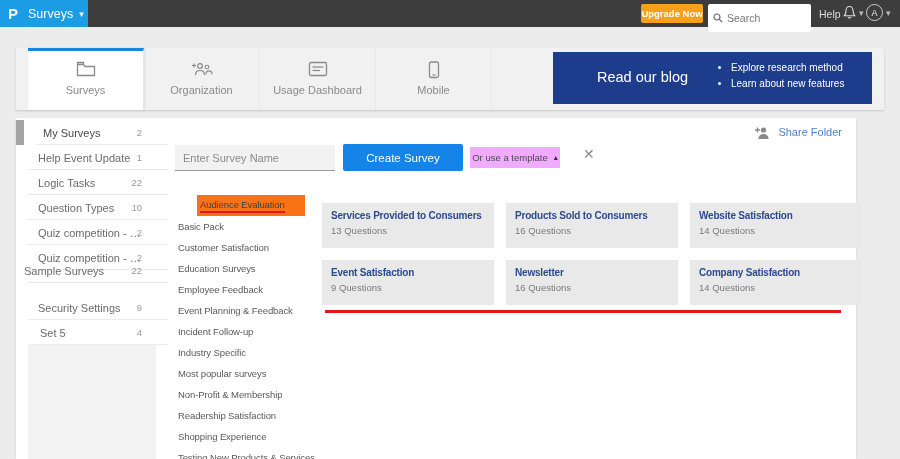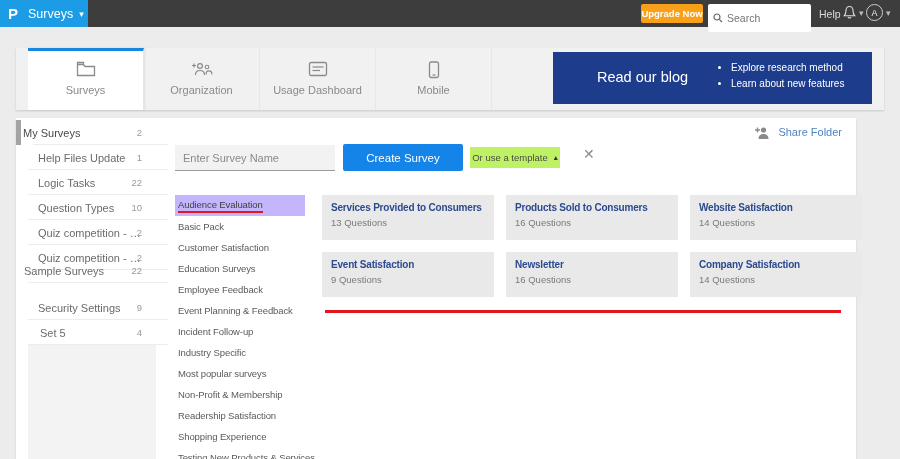--- a/index.html
+++ b/index.html
@@ -43,7 +43,7 @@
   .side-item::after { content:""; position:absolute; left:12px; right:0; bottom:0; height:1px; background:#ececec; }
   .side-item .slabel { font-size:11px; color:#6b6b6b; }
   .side-item .scount { position:absolute; right:26px; font-size:9.5px; color:#9a9a9a; }
-  .side-item.active { border-left:5px solid #a3a3a3; padding-left:2px; }
+  .side-item.active { border-left:8px solid #a3a3a3; padding-left:19px; }
   .side-item.active .slabel { color:#4a4a4a; }
   .side-filler { position:absolute; left:12px; top:227px; width:128px; bottom:0; background:#f3f3f3; }
 

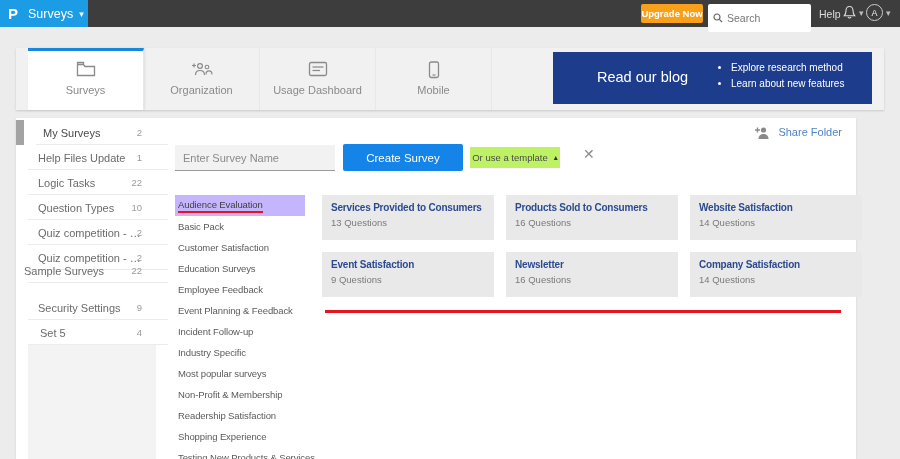--- a/index.html
+++ b/index.html
@@ -175,7 +175,7 @@
       <span class="scount">2</span>
     </div>
     <div class="side-item" style="top:27px;">
-      <span class="slabel">Help Files Update</span>
+      <span class="slabel">Help Event Update</span>
       <span class="scount">1</span>
     </div>
     <div class="side-item" style="top:52px;">

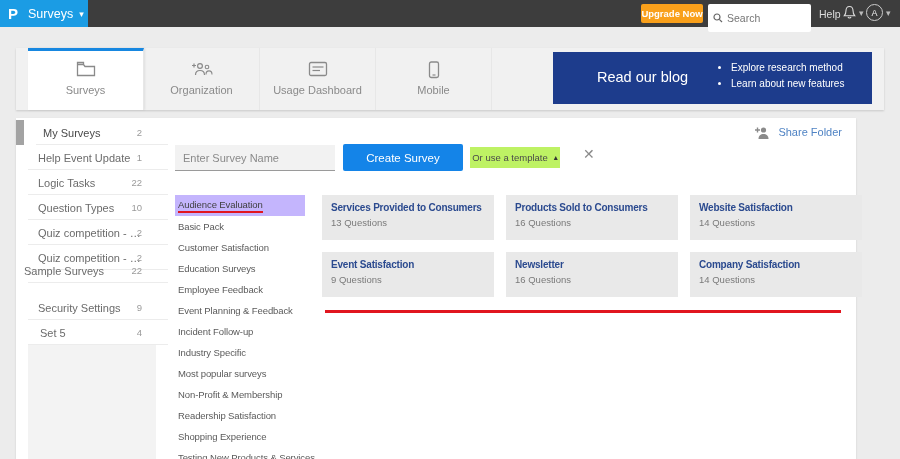--- a/index.html
+++ b/index.html
@@ -55,7 +55,7 @@
   .survey-input { position:absolute; left:159px; top:27px; width:160px; height:26px; background:#f2f2f2; border:none; border-bottom:1px solid #9a9a9a; font-size:11px; color:#555; font-family:inherit; padding:0 8px; outline:none; }
   .survey-input::placeholder { color:#8a8a8a; }
   .create-btn { position:absolute; left:327px; top:26px; width:120px; height:27px; background:#1484e8; border:none; border-radius:2px; color:#fff; font-size:11.5px; font-family:inherit; cursor:pointer; }
-  .tmpl-dd { position:absolute; left:454px; top:29px; width:90px; height:21px; background:#bef264; display:flex; align-items:center; justify-content:center; cursor:pointer; }
+  .tmpl-dd { position:absolute; left:454px; top:29px; width:90px; height:21px; background:#f0abfc; display:flex; align-items:center; justify-content:center; cursor:pointer; }
   .tmpl-dd .dlabel { font-size:9.5px; color:#4a4a4a; }
   .tmpl-dd .caret { font-size:8px; color:#333; margin-left:6px; }
   .close-x { position:absolute; left:567px; top:29px; font-size:14px; color:#8a8a8a; cursor:pointer; line-height:14px; }

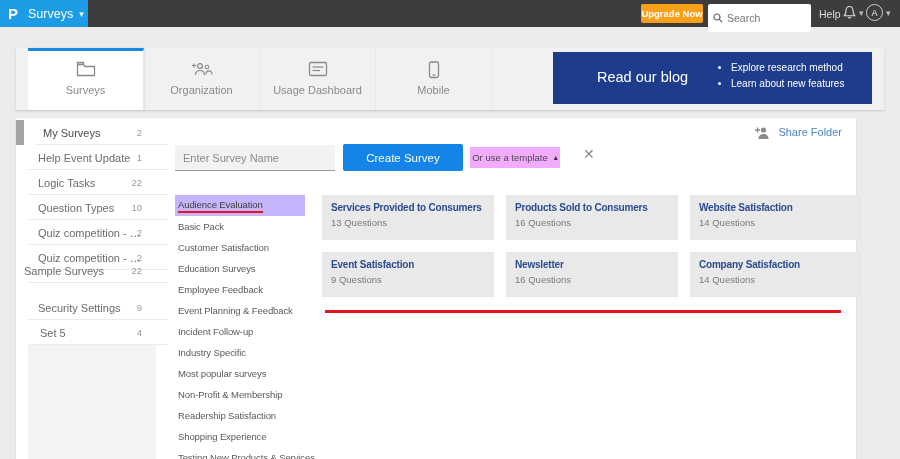--- a/index.html
+++ b/index.html
@@ -63,7 +63,7 @@
   
   .cats { position:absolute; left:159px; top:77px; width:130px; }
   .cat-item { height:21px; display:flex; align-items:center; padding-left:3px; font-size:9.5px; letter-spacing:-0.1px; color:#5a5a5a; cursor:pointer; white-space:nowrap; }
-  .cat-item.selected { background:#c4b5fd; color:#3f3f3f; }
+  .cat-item.selected { background:#f97316; color:#3f3f3f;margin-left:22px; }
   .cat-item.selected .ul-red { border-bottom:2px solid #e1161f; padding-bottom:1px; }
 
   

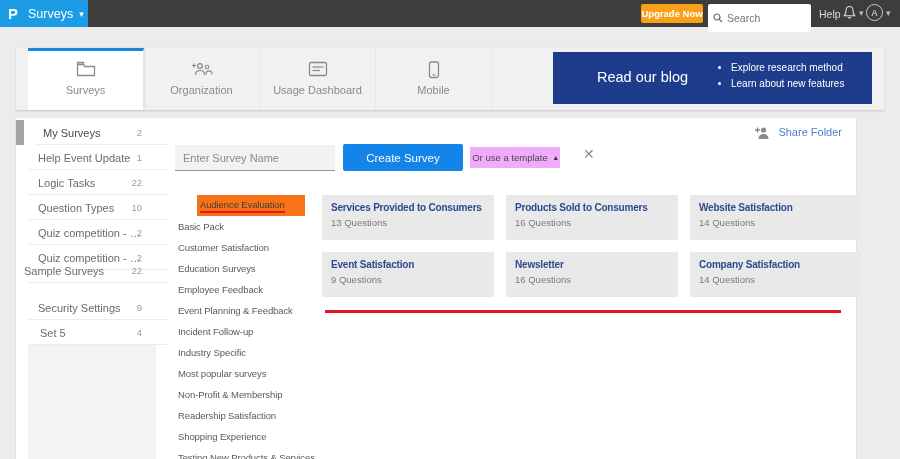--- a/index.html
+++ b/index.html
@@ -67,7 +67,7 @@
   .cat-item.selected .ul-red { border-bottom:2px solid #e1161f; padding-bottom:1px; }
 
   
-  .cards { position:absolute; left:306px; top:77px; display:grid; grid-template-columns:repeat(3,172px); grid-auto-rows:45px; column-gap:4px; row-gap:18px;gap:12px; }
+  .cards { position:absolute; left:306px; top:85px; display:grid; grid-template-columns:repeat(3,172px); grid-auto-rows:45px; column-gap:4px; row-gap:18px;gap:12px; }
   .card { background:#e9e9e9; padding:7px 8px 0 9px; cursor:pointer; }
   .card .ctitle { font-size:10px; font-weight:600; letter-spacing:-0.2px; color:#2b4a8f; white-space:nowrap; }
   .card .cq { font-size:9.5px; color:#7a7a7a; margin-top:4px; }

